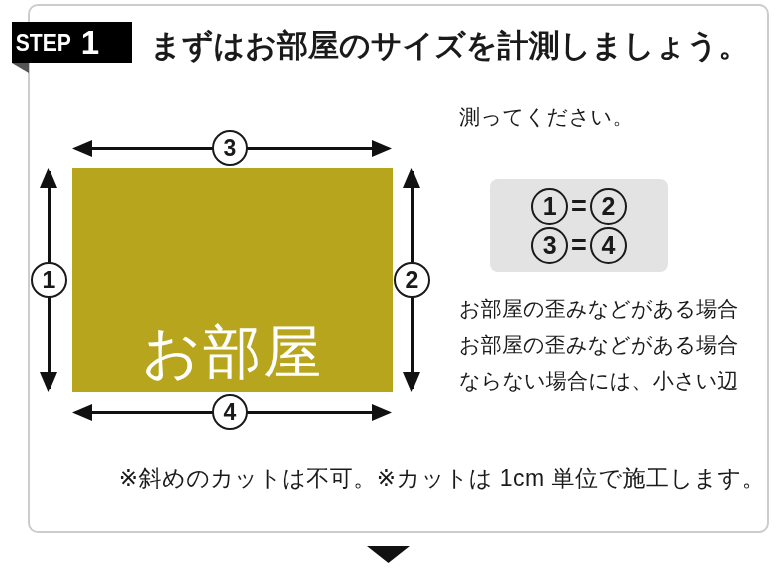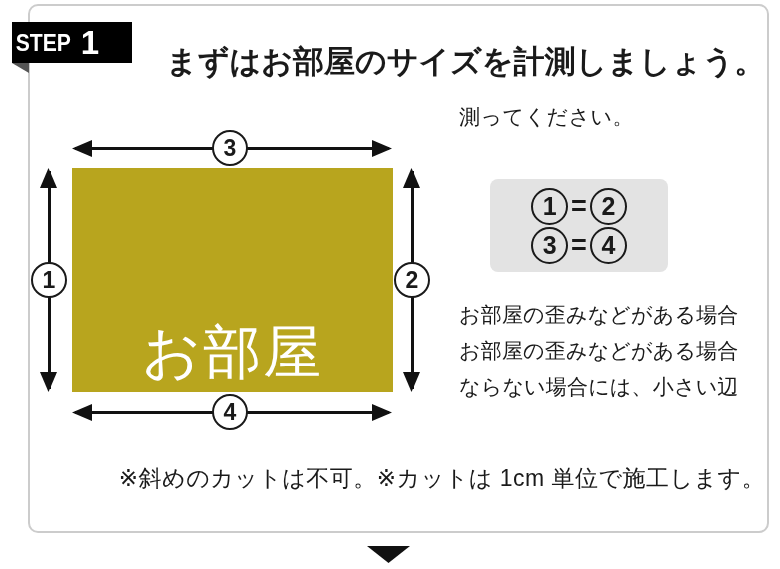--- a/index.html
+++ b/index.html
@@ -101,7 +101,7 @@
 </div>
 <div class="badge-fold"></div>
 
-<h1 class="title" style="margin:16px;">まずはお部屋のサイズを計測しましょう。</h1>
+<h1 class="title" style="margin:0;">まずはお部屋のサイズを計測しましょう。</h1>
 
 <div class="room">
   <span class="room-label">お部屋</span>

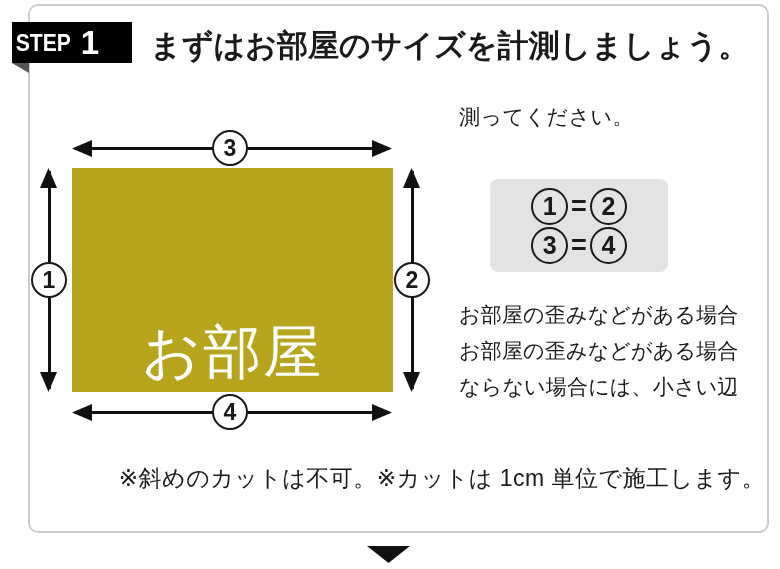--- a/index.html
+++ b/index.html
@@ -78,7 +78,7 @@
   }
   .eq-sign{font-size:27px;font-weight:700;padding:0 1px;}
   .warp-text{
-    position:absolute;left:459px;top:297px;width:310px;
+    position:absolute;left:459px;top:291px;width:310px;
     font-size:21px;line-height:36px;letter-spacing:0.2px;
   }
   .caution{

